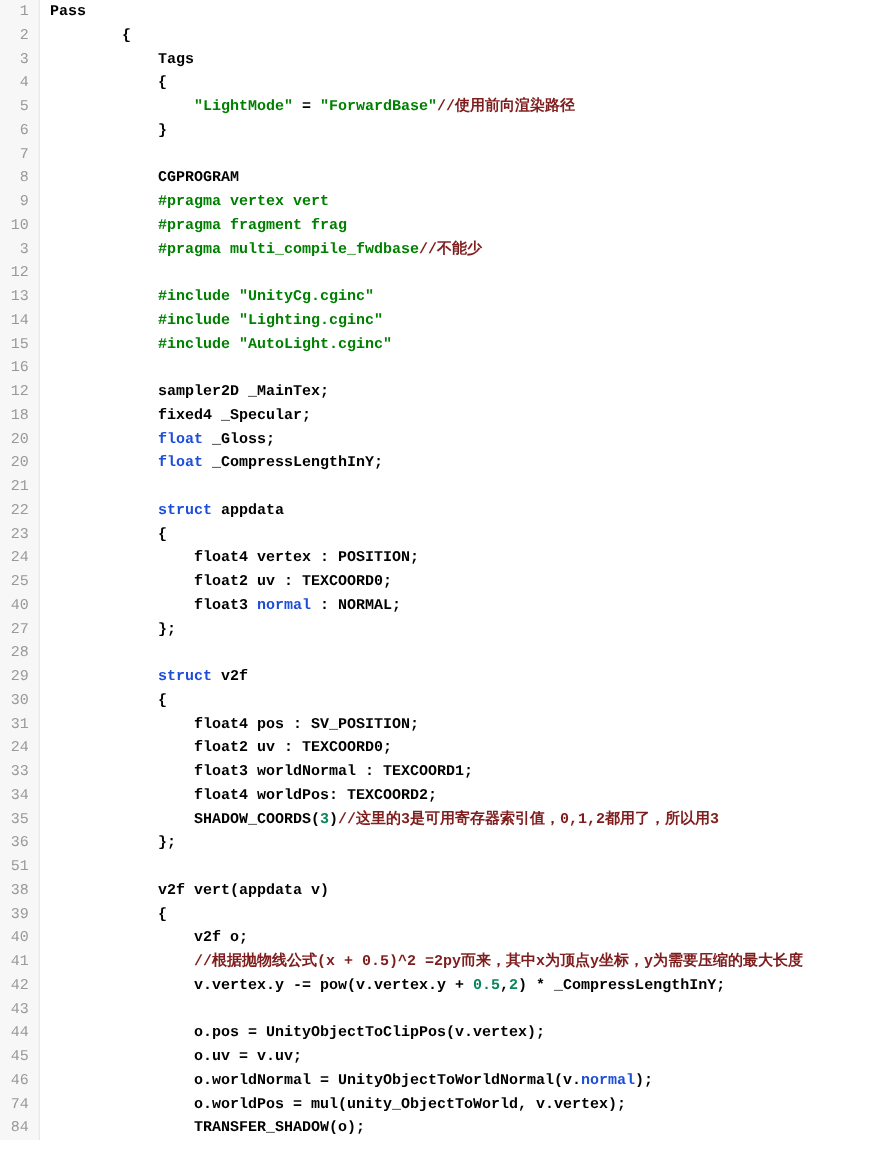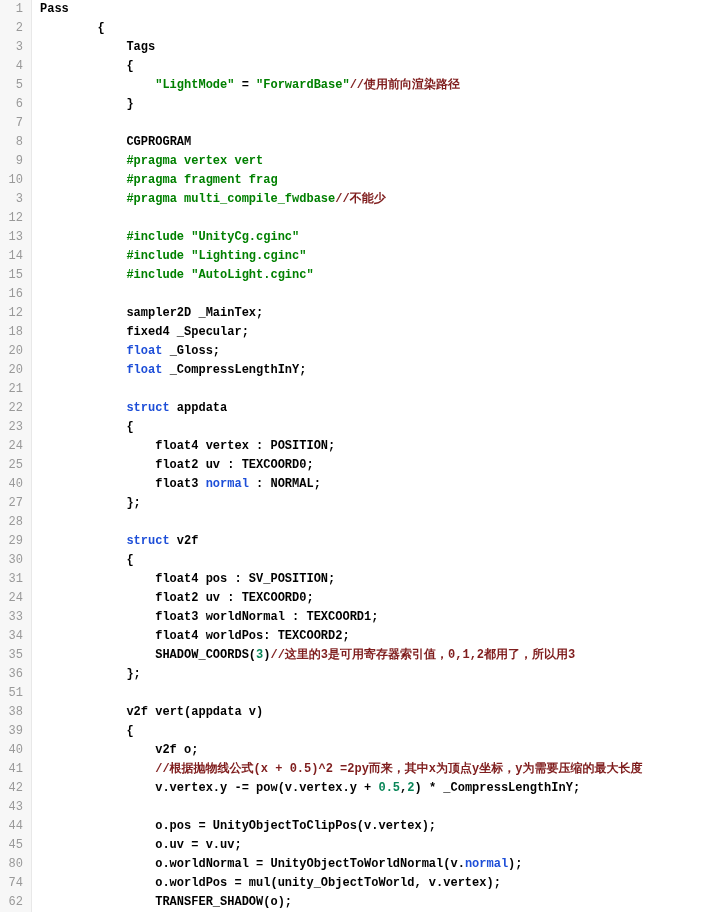--- a/index.html
+++ b/index.html
@@ -90,7 +90,7 @@
     <div>43</div>
     <div>44</div>
     <div>45</div>
-    <div>80</div>
+    <div>46</div>
     <div>74</div>
     <div>62</div>
   </div>

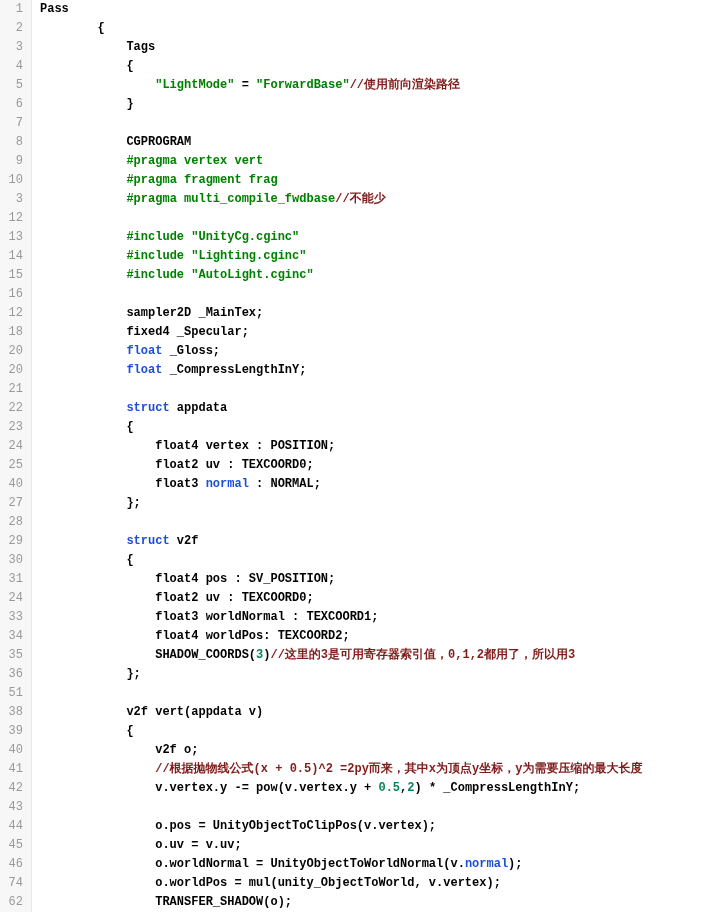--- a/index.html
+++ b/index.html
@@ -92,7 +92,7 @@
     <div>45</div>
     <div>46</div>
     <div>74</div>
-    <div>62</div>
+    <div>84</div>
   </div>
 <div class="code" id="code"><div class="line"><span class="id">Pass</span></div><div class="line">        <span class="id">{</span></div><div class="line">            <span class="id">Tags</span></div><div class="line">            <span class="id">{</span></div><div class="line">                <span class="dir">"LightMode"</span><span class="id"> = </span><span class="dir">"ForwardBase"</span><span class="cmt">//使用前向渲染路径</span></div><div class="line">            <span class="id">}</span></div><div class="line"> </div><div class="line">            <span class="id">CGPROGRAM</span></div><div class="line">            <span class="dir">#pragma vertex vert</span></div><div class="line">            <span class="dir">#pragma fragment frag</span></div><div class="line">            <span class="dir">#pragma multi_compile_fwdbase</span><span class="cmt">//不能少</span></div><div class="line"> </div><div class="line">            <span class="dir">#include </span><span class="dir">"UnityCg.cginc"</span></div><div class="line">            <span class="dir">#include </span><span class="dir">"Lighting.cginc"</span></div><div class="line">            <span class="dir">#include </span><span class="dir">"AutoLight.cginc"</span></div><div class="line"> </div><div class="line">            <span class="id">sampler2D _MainTex;</span></div><div class="line">            <span class="id">fixed4 _Specular;</span></div><div class="line">            <span class="type">float</span><span class="id"> _Gloss;</span></div><div class="line">            <span class="type">float</span><span class="id"> _CompressLengthInY;</span></div><div class="line"> </div><div class="line">            <span class="type">struct</span><span class="id"> appdata</span></div><div class="line">            <span class="id">{</span></div><div class="line">                <span class="id">float4 vertex : POSITION;</span></div><div class="line">                <span class="id">float2 uv : TEXCOORD0;</span></div><div class="line">                <span class="id">float3 </span><span class="type">normal</span><span class="id"> : NORMAL;</span></div><div class="line">            <span class="id">};</span></div><div class="line"> </div><div class="line">            <span class="type">struct</span><span class="id"> v2f</span></div><div class="line">            <span class="id">{</span></div><div class="line">                <span class="id">float4 pos : SV_POSITION;</span></div><div class="line">                <span class="id">float2 uv : TEXCOORD0;</span></div><div class="line">                <span class="id">float3 worldNormal : TEXCOORD1;</span></div><div class="line">                <span class="id">float4 worldPos: TEXCOORD2;</span></div><div class="line">                <span class="id">SHADOW_COORDS(</span><span class="num">3</span><span class="id">)</span><span class="cmt">//这里的3是可用寄存器索引值，0,1,2都用了，所以用3</span></div><div class="line">            <span class="id">};</span></div><div class="line"> </div><div class="line">            <span class="id">v2f vert(appdata v)</span></div><div class="line">            <span class="id">{</span></div><div class="line">                <span class="id">v2f o;</span></div><div class="line">                <span class="cmt">//根据抛物线公式(x + 0.5)^2 =2py而来，其中x为顶点y坐标，y为需要压缩的最大长度</span></div><div class="line">                <span class="id">v.vertex.y -= pow(v.vertex.y + </span><span class="num">0.5</span><span class="id">,</span><span class="num">2</span><span class="id">) * _CompressLengthInY;</span></div><div class="line"> </div><div class="line">                <span class="id">o.pos = UnityObjectToClipPos(v.vertex);</span></div><div class="line">                <span class="id">o.uv = v.uv;</span></div><div class="line">                <span class="id">o.worldNormal = UnityObjectToWorldNormal(v.</span><span class="type">normal</span><span class="id">);</span></div><div class="line">                <span class="id">o.worldPos = mul(unity_ObjectToWorld, v.vertex);</span></div><div class="line">                <span class="id">TRANSFER_SHADOW(o);</span></div></div>
 

